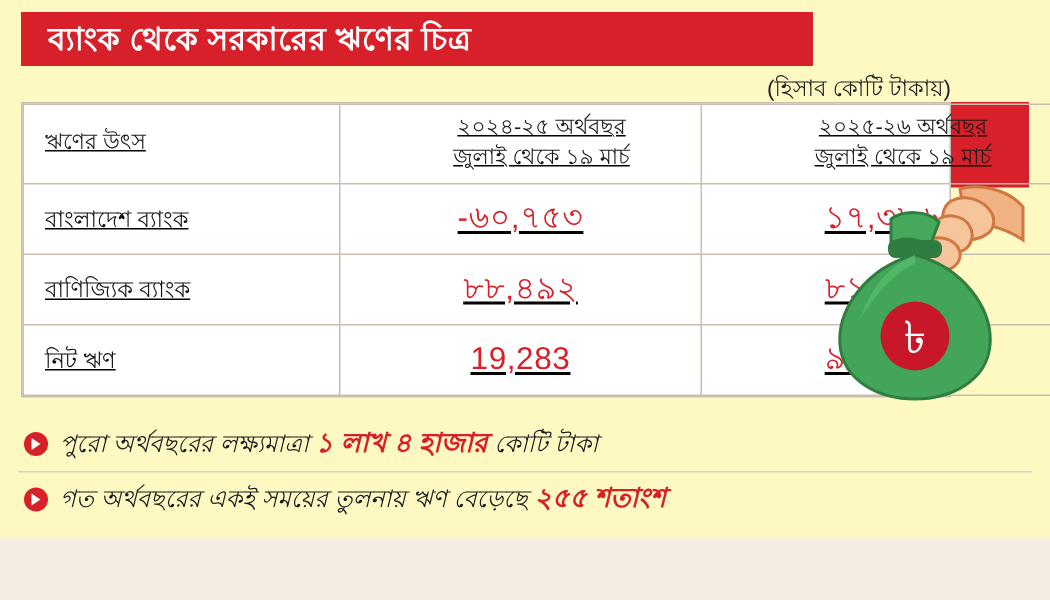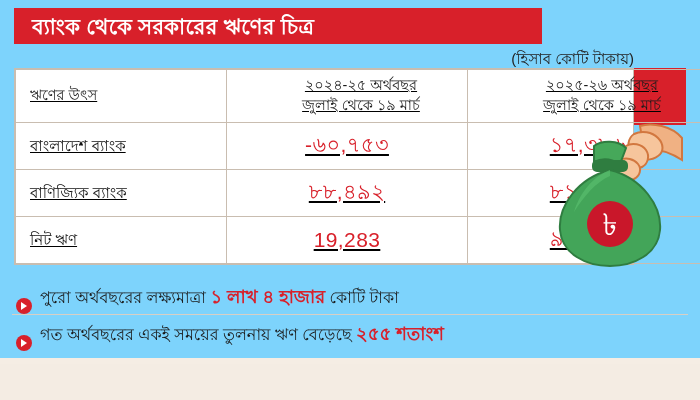--- a/index.html
+++ b/index.html
@@ -18,7 +18,7 @@
     position: relative;
     width: 700px;
     height: 364px;
-    background: #7dd3fc;
+    background: #fef9c3;
   }
   
   .title-bar {

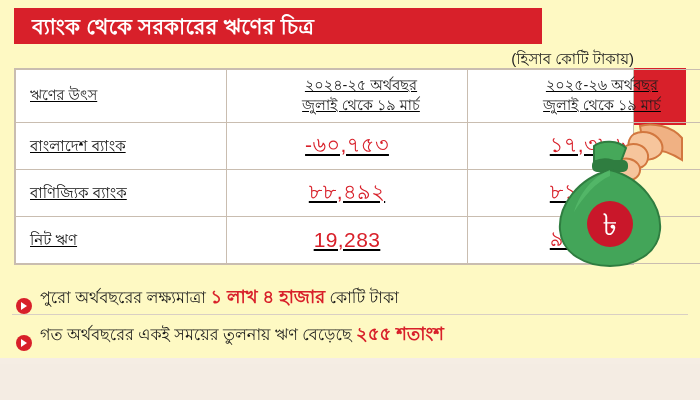--- a/index.html
+++ b/index.html
@@ -129,10 +129,11 @@
   }
   .bullet-row {
     display: flex;
-    align-items: flex-end;
+    align-items: center;
     height: 36px;
     border-bottom: 1px solid #d9cfc4;
     padding-left: 4px;
+    font-style: italic;
   }
   .bullet-row:last-child { border-bottom: none; }
   .bullet-icon {

